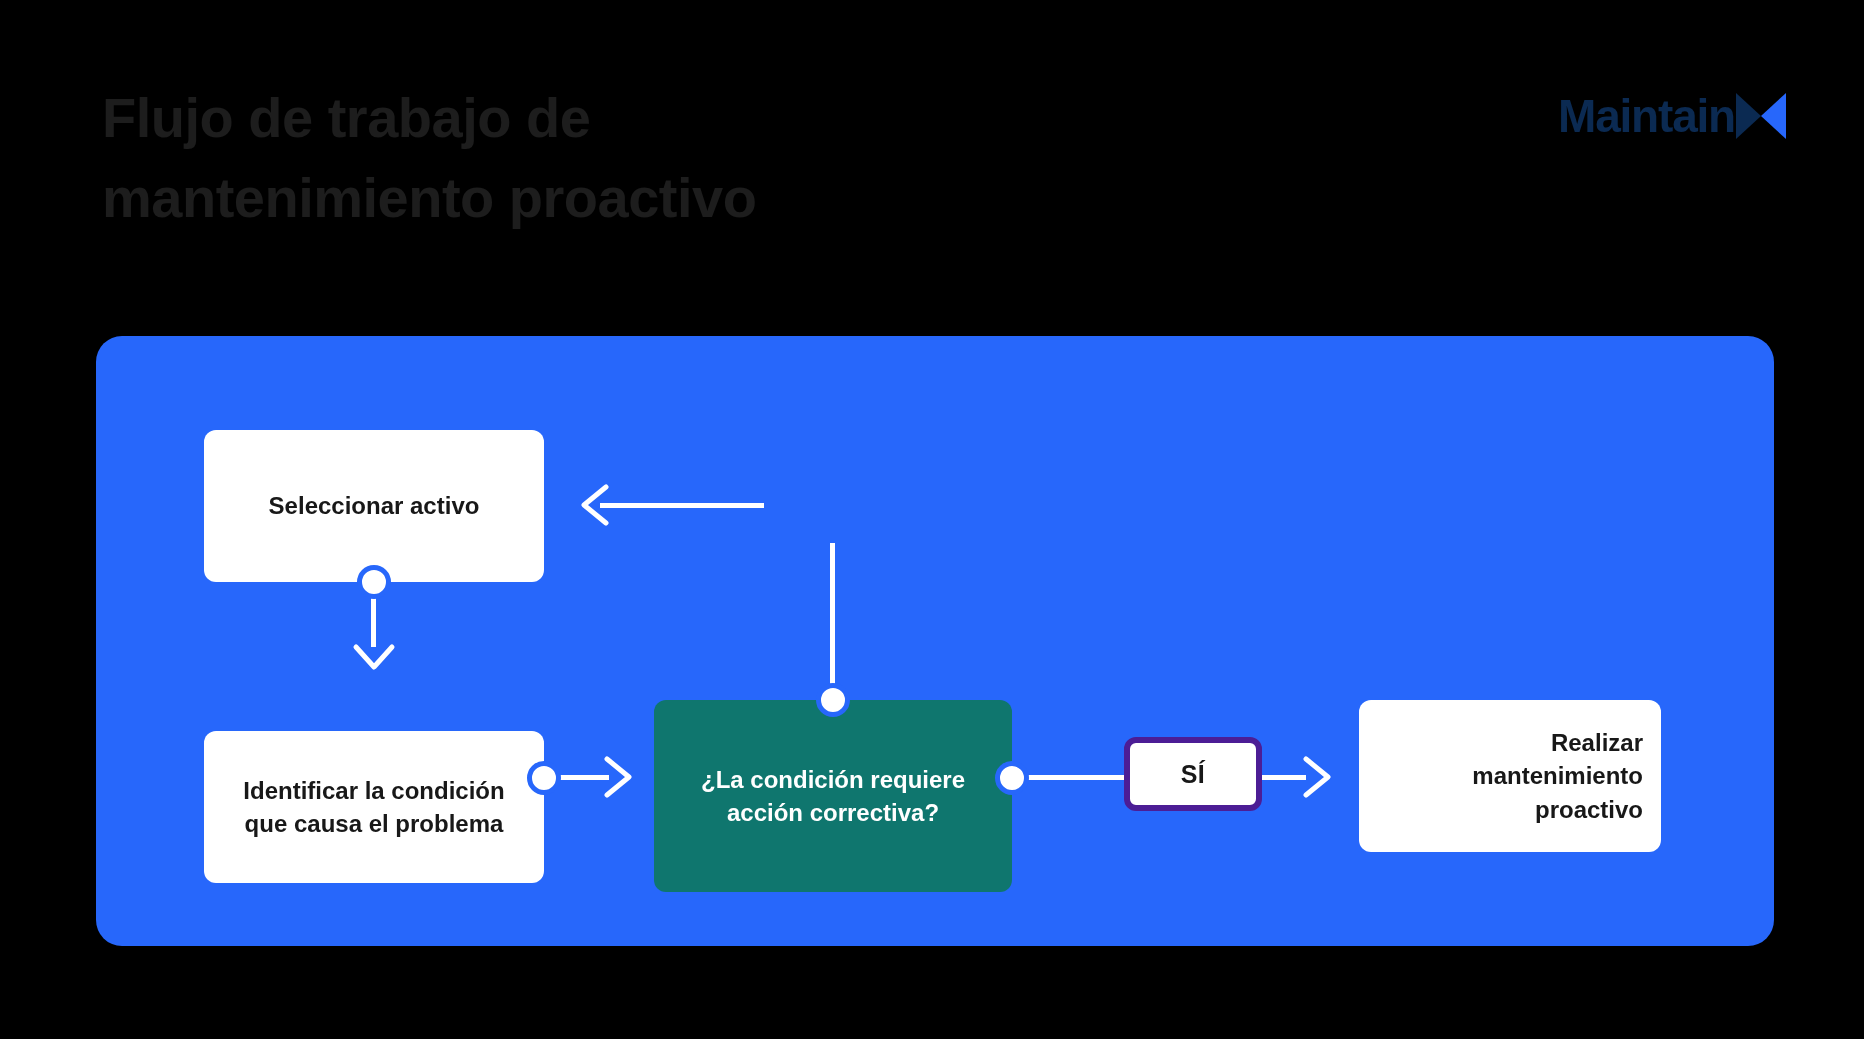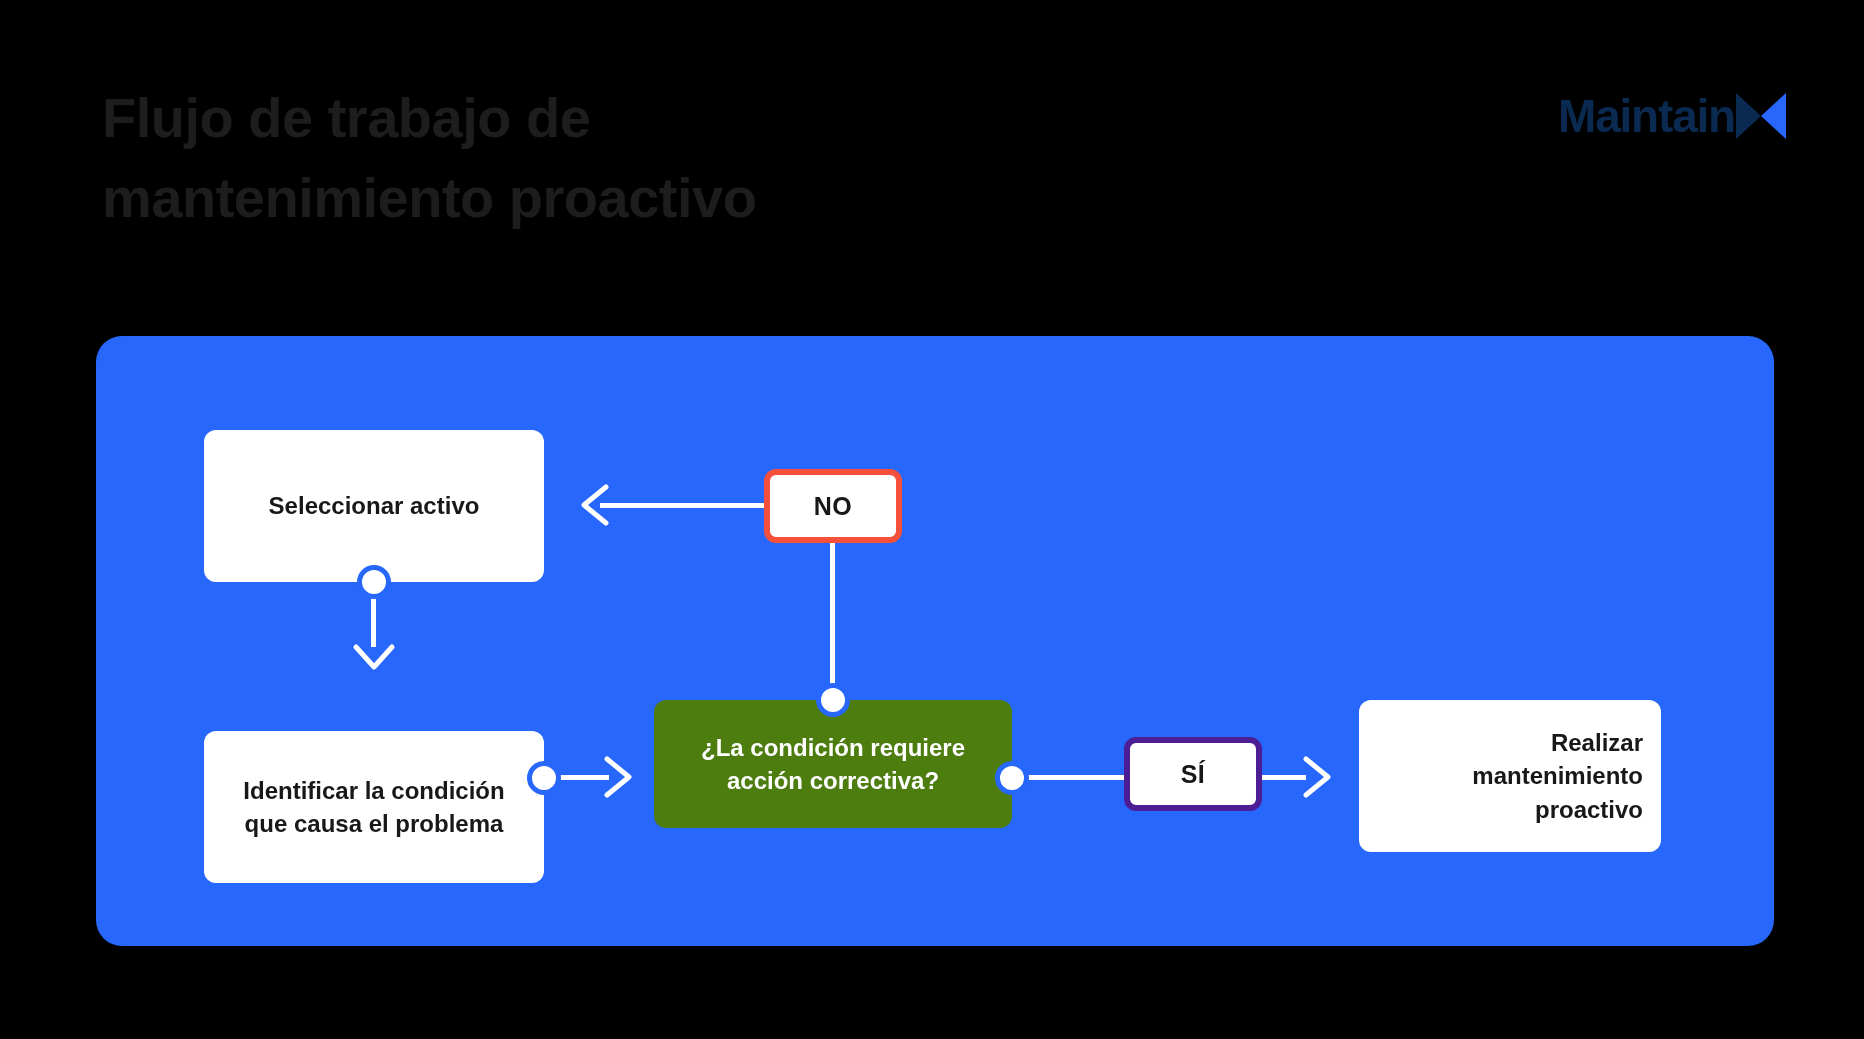--- a/index.html
+++ b/index.html
@@ -241,7 +241,6 @@
 
   <div class="node node-perform">Realizar mantenimiento proactivo</div>
 
-  <div class="chip chip-no">NO</div>
 
   <div class="chip chip-yes">SÍ</div>
 

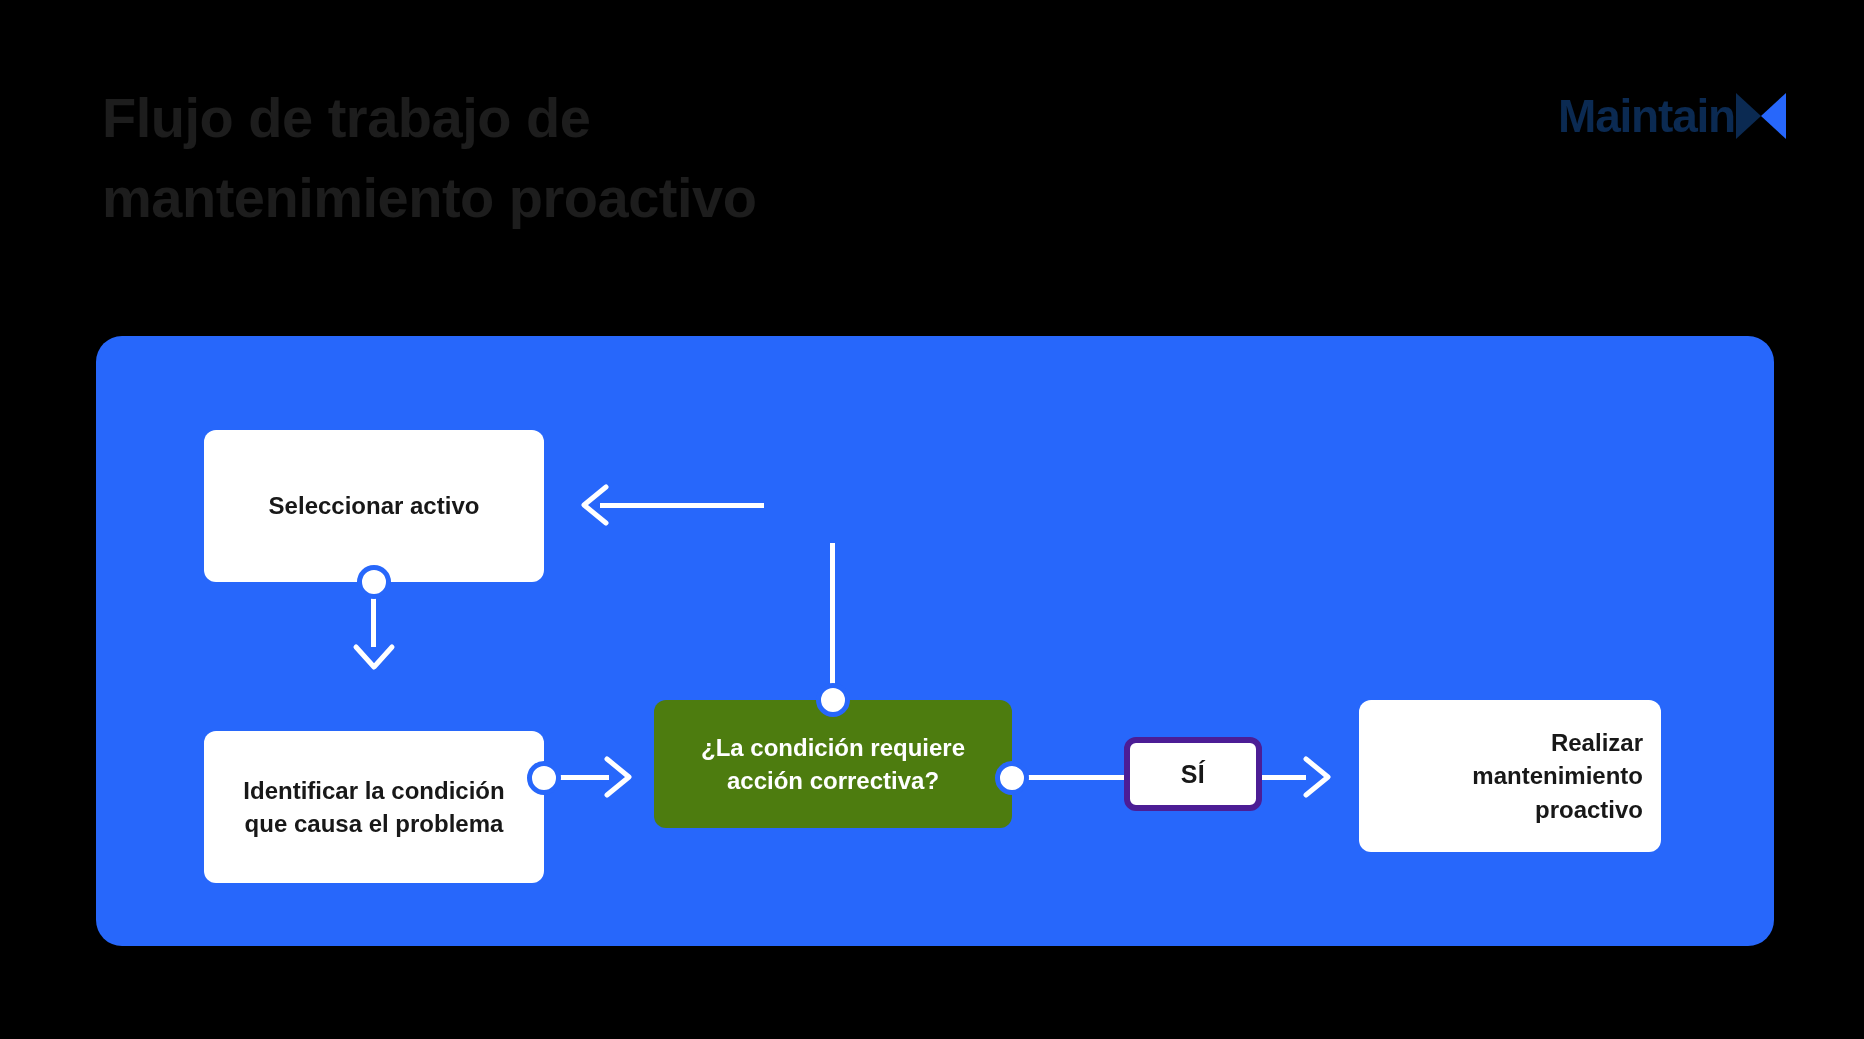--- a/index.html
+++ b/index.html
@@ -102,8 +102,8 @@
     left: 654px;
     top: 700px;
     width: 358px;
-    height: 128px;
-    background: #4d7c0f;
+    height: 192px;
+    background: #0f766e;
     color: #ffffff;
   }
 

